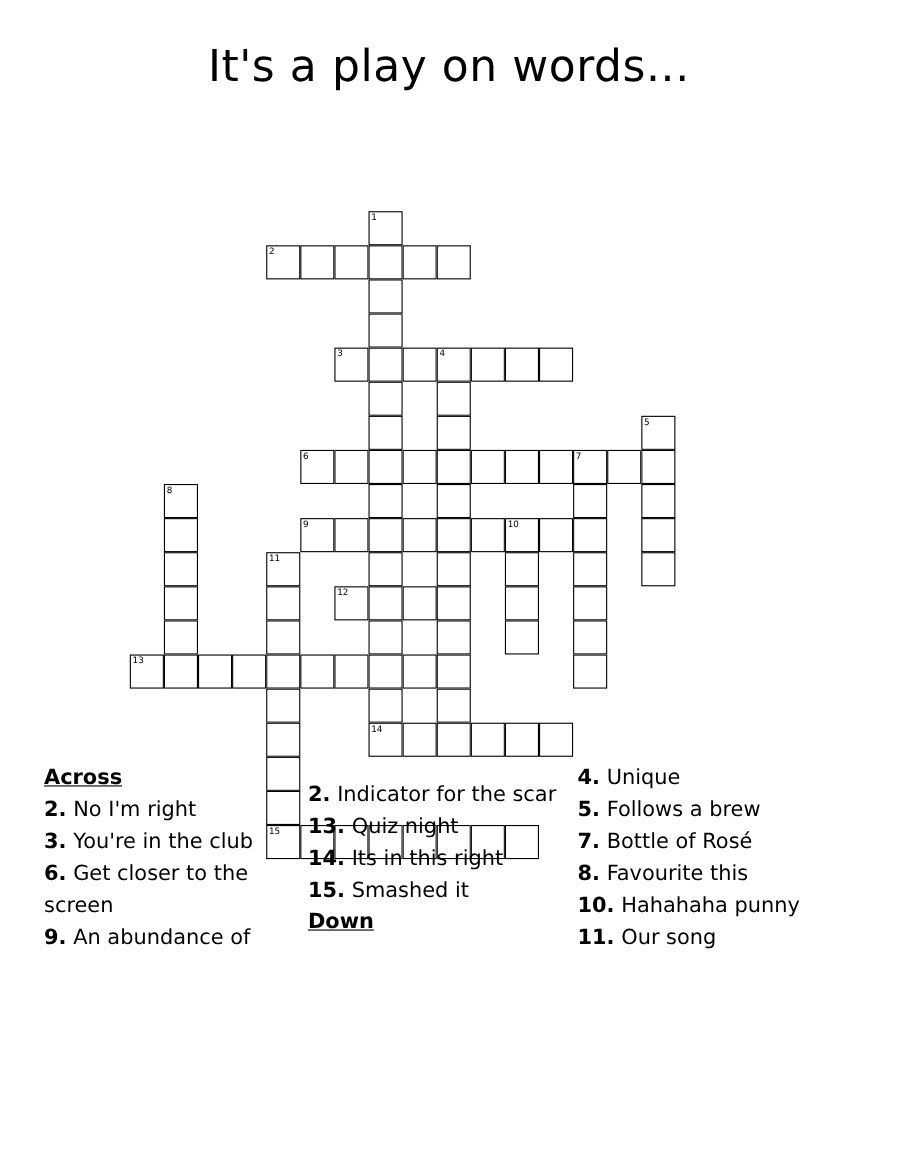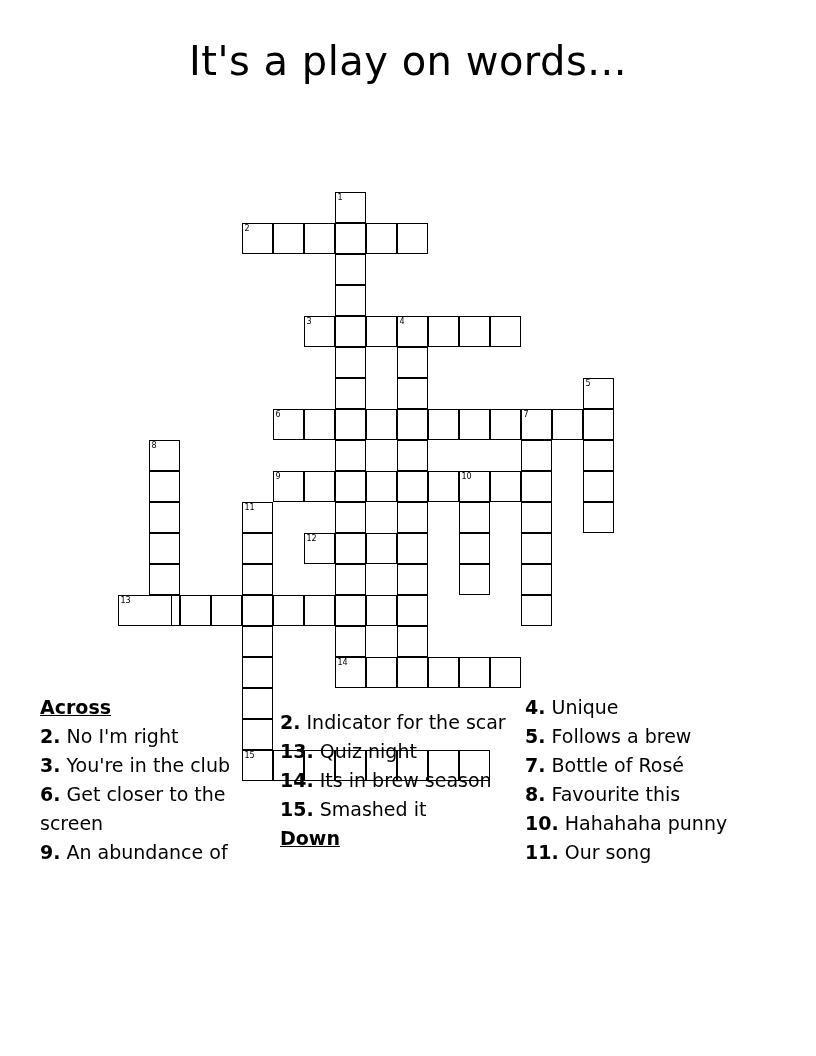--- a/index.html
+++ b/index.html
@@ -197,7 +197,7 @@
         <span class="num">12</span>
       </div>
       <div class="cell" style="left: 366px; top: 449px; width: 31px; height: 31px;"></div>
-      <div class="cell" style="left: 118px; top: 511px; width: 54px; height: 31px;">
+      <div class="cell" style="left: 118px; top: 511px; width: 31px; height: 31px;">
         <span class="num">13</span>
       </div>
       <div class="cell" style="left: 180px; top: 511px; width: 31px; height: 31px;"></div>

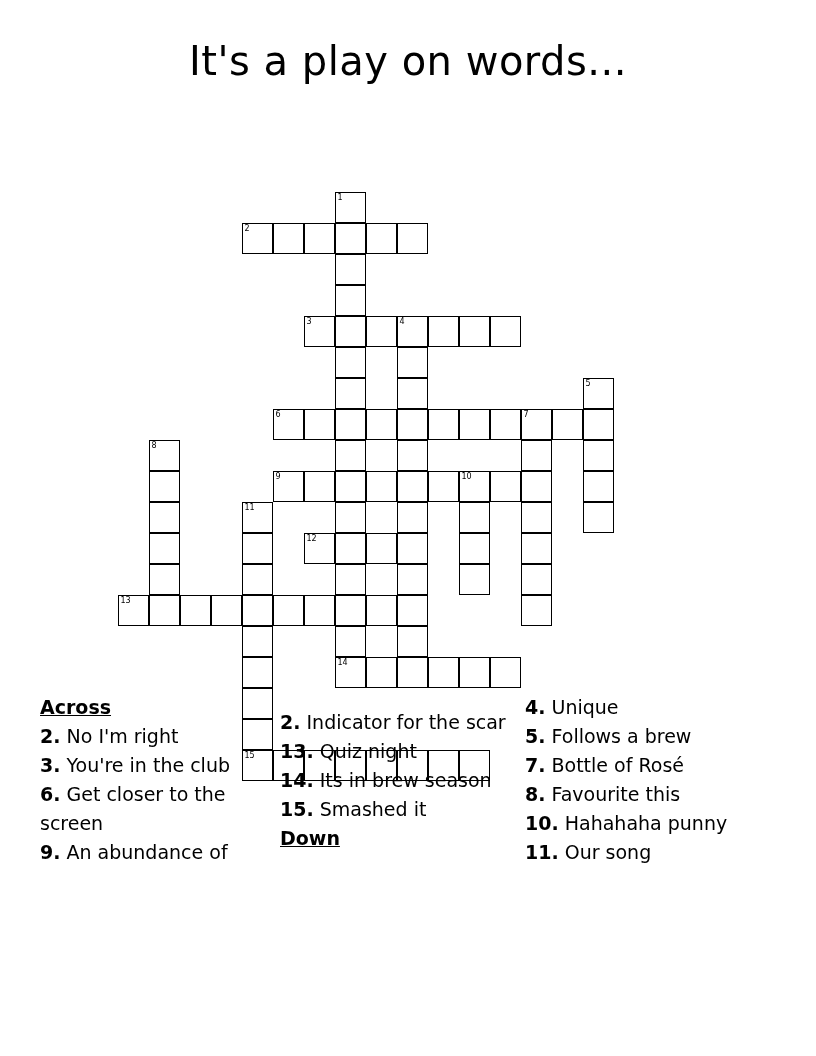--- a/index.html
+++ b/index.html
@@ -233,7 +233,7 @@
   <div class="clue-col col2">
     <span class="clue"><b>2.</b> <span>Indicator for the scar</span></span>
     <span class="clue"><b>13.</b> <span>Quiz night</span></span>
-    <span class="clue"><b>14.</b> <span>Its in brew season</span></span>
+    <span class="clue"><b>14.</b> <span>Its in this right</span></span>
     <span class="clue"><b>15.</b> <span>Smashed it</span></span>
     <span class="clue-head">Down</span>
   </div>

